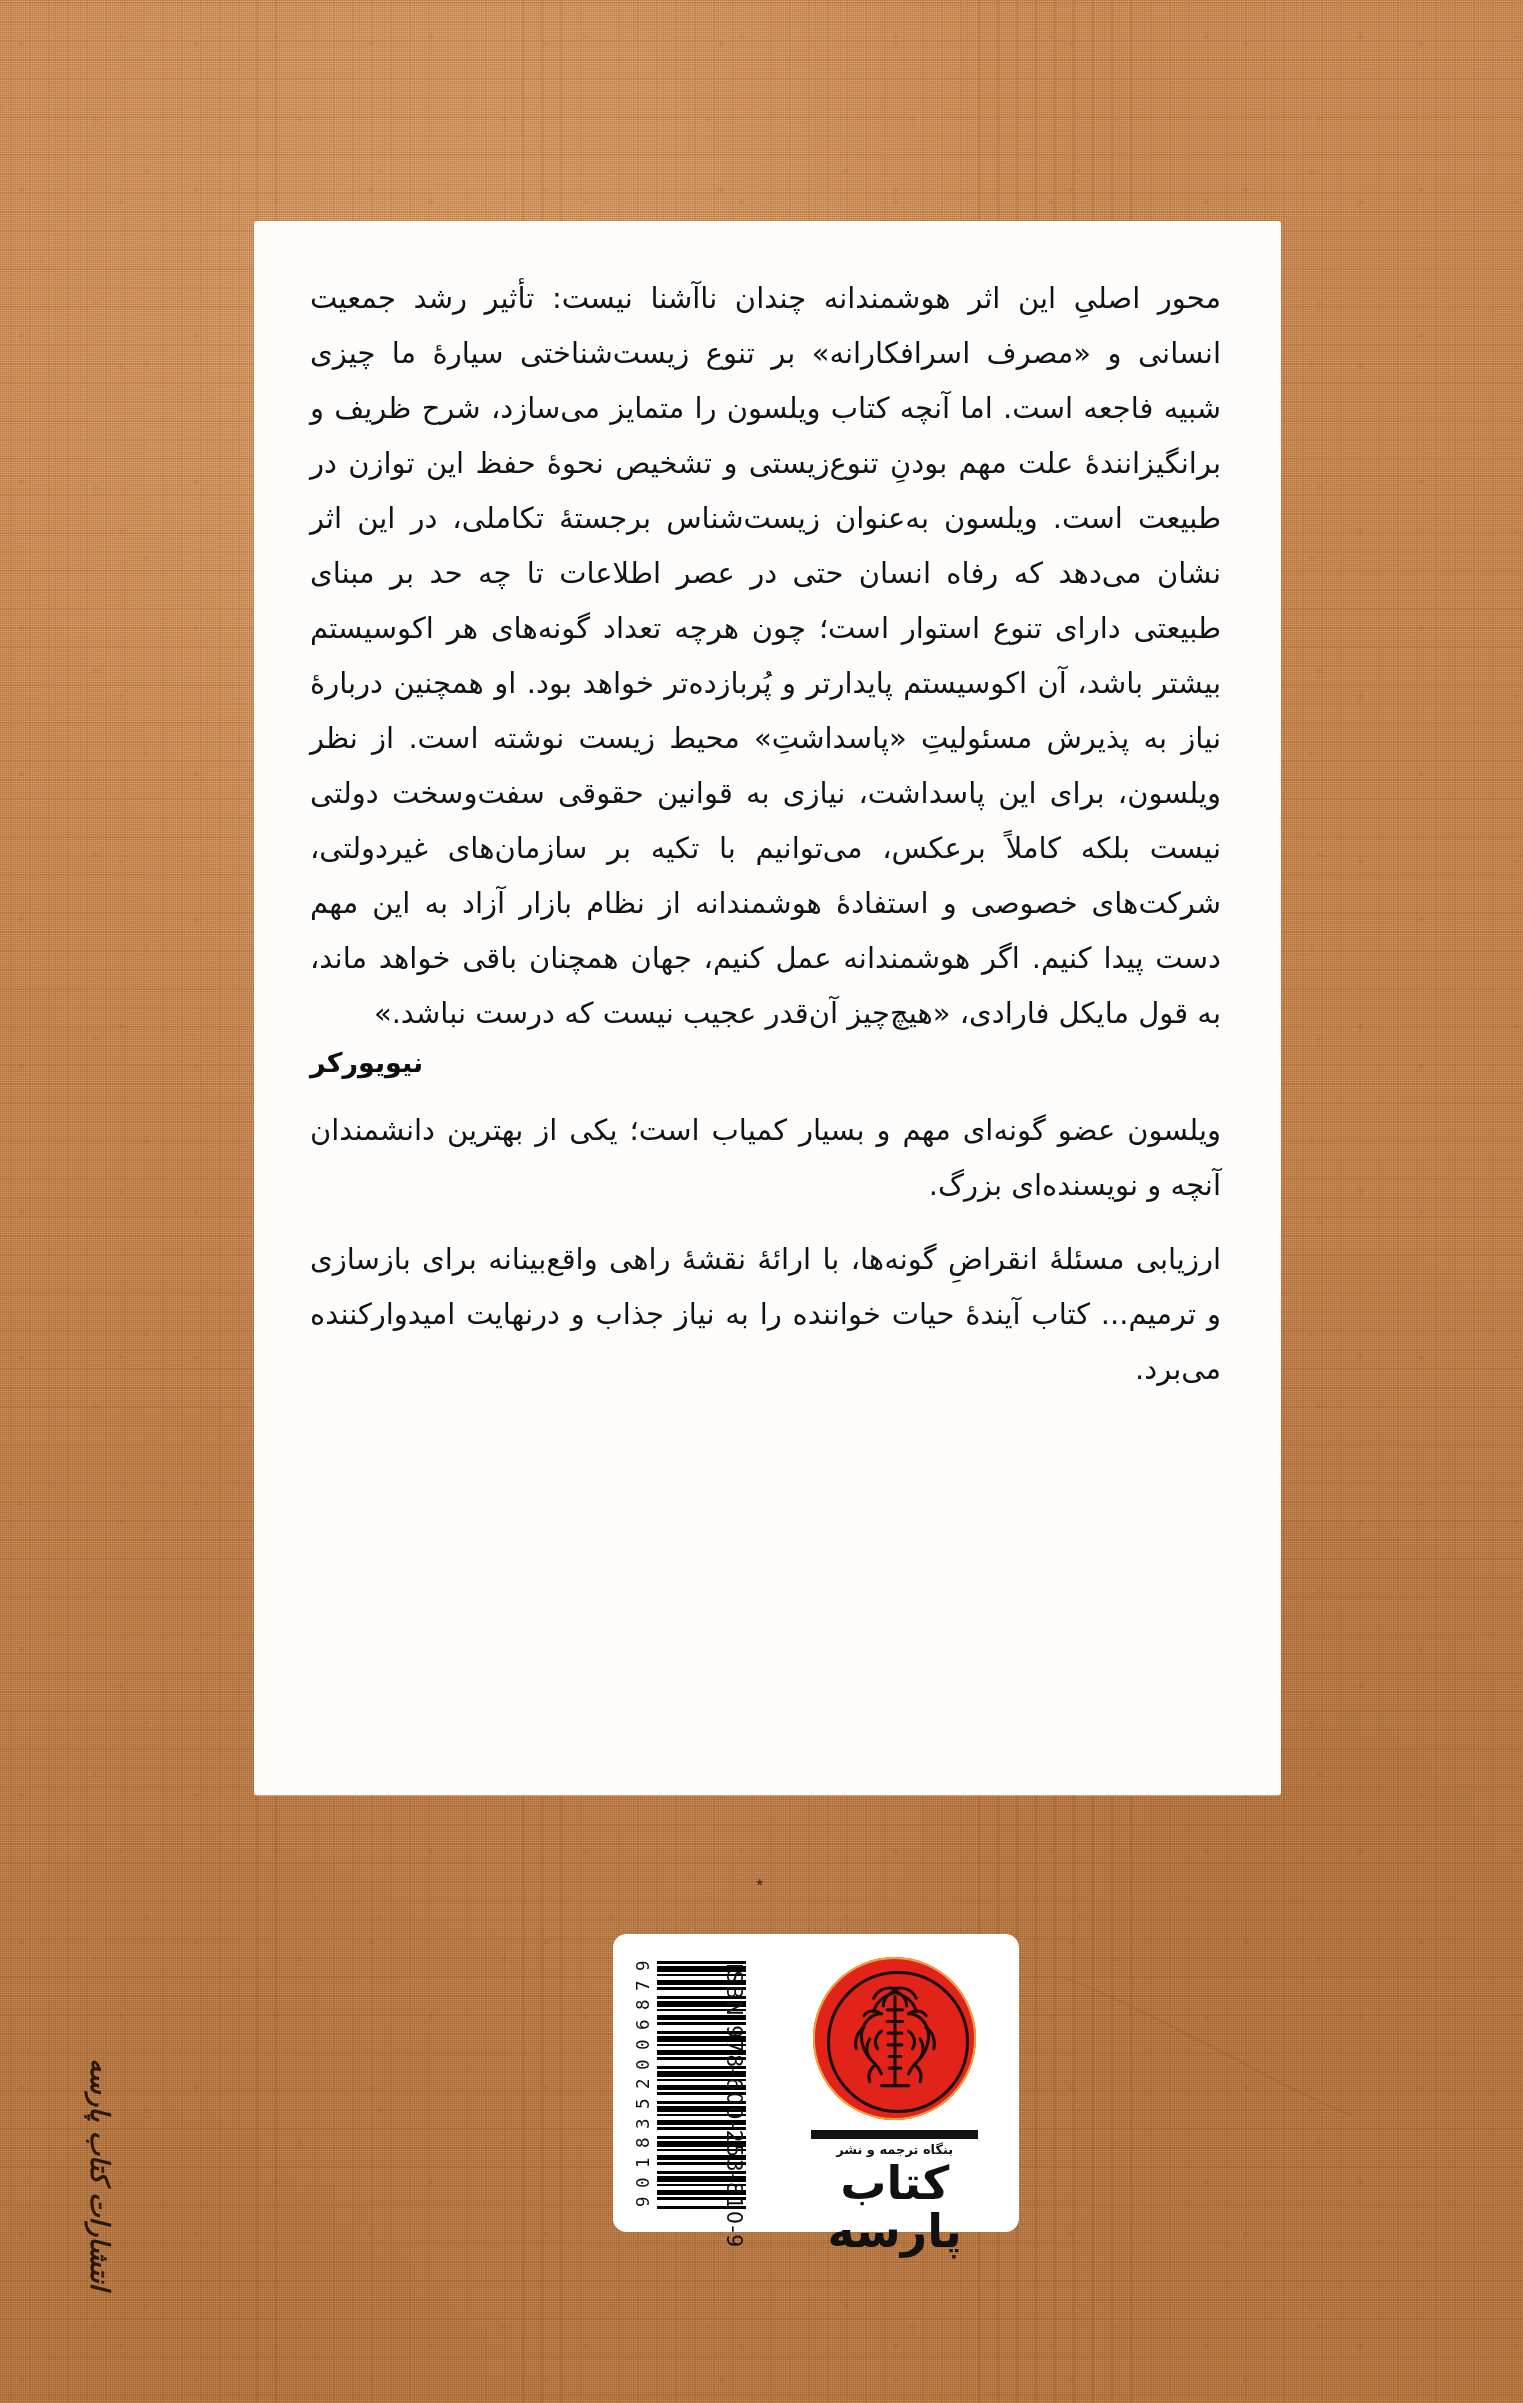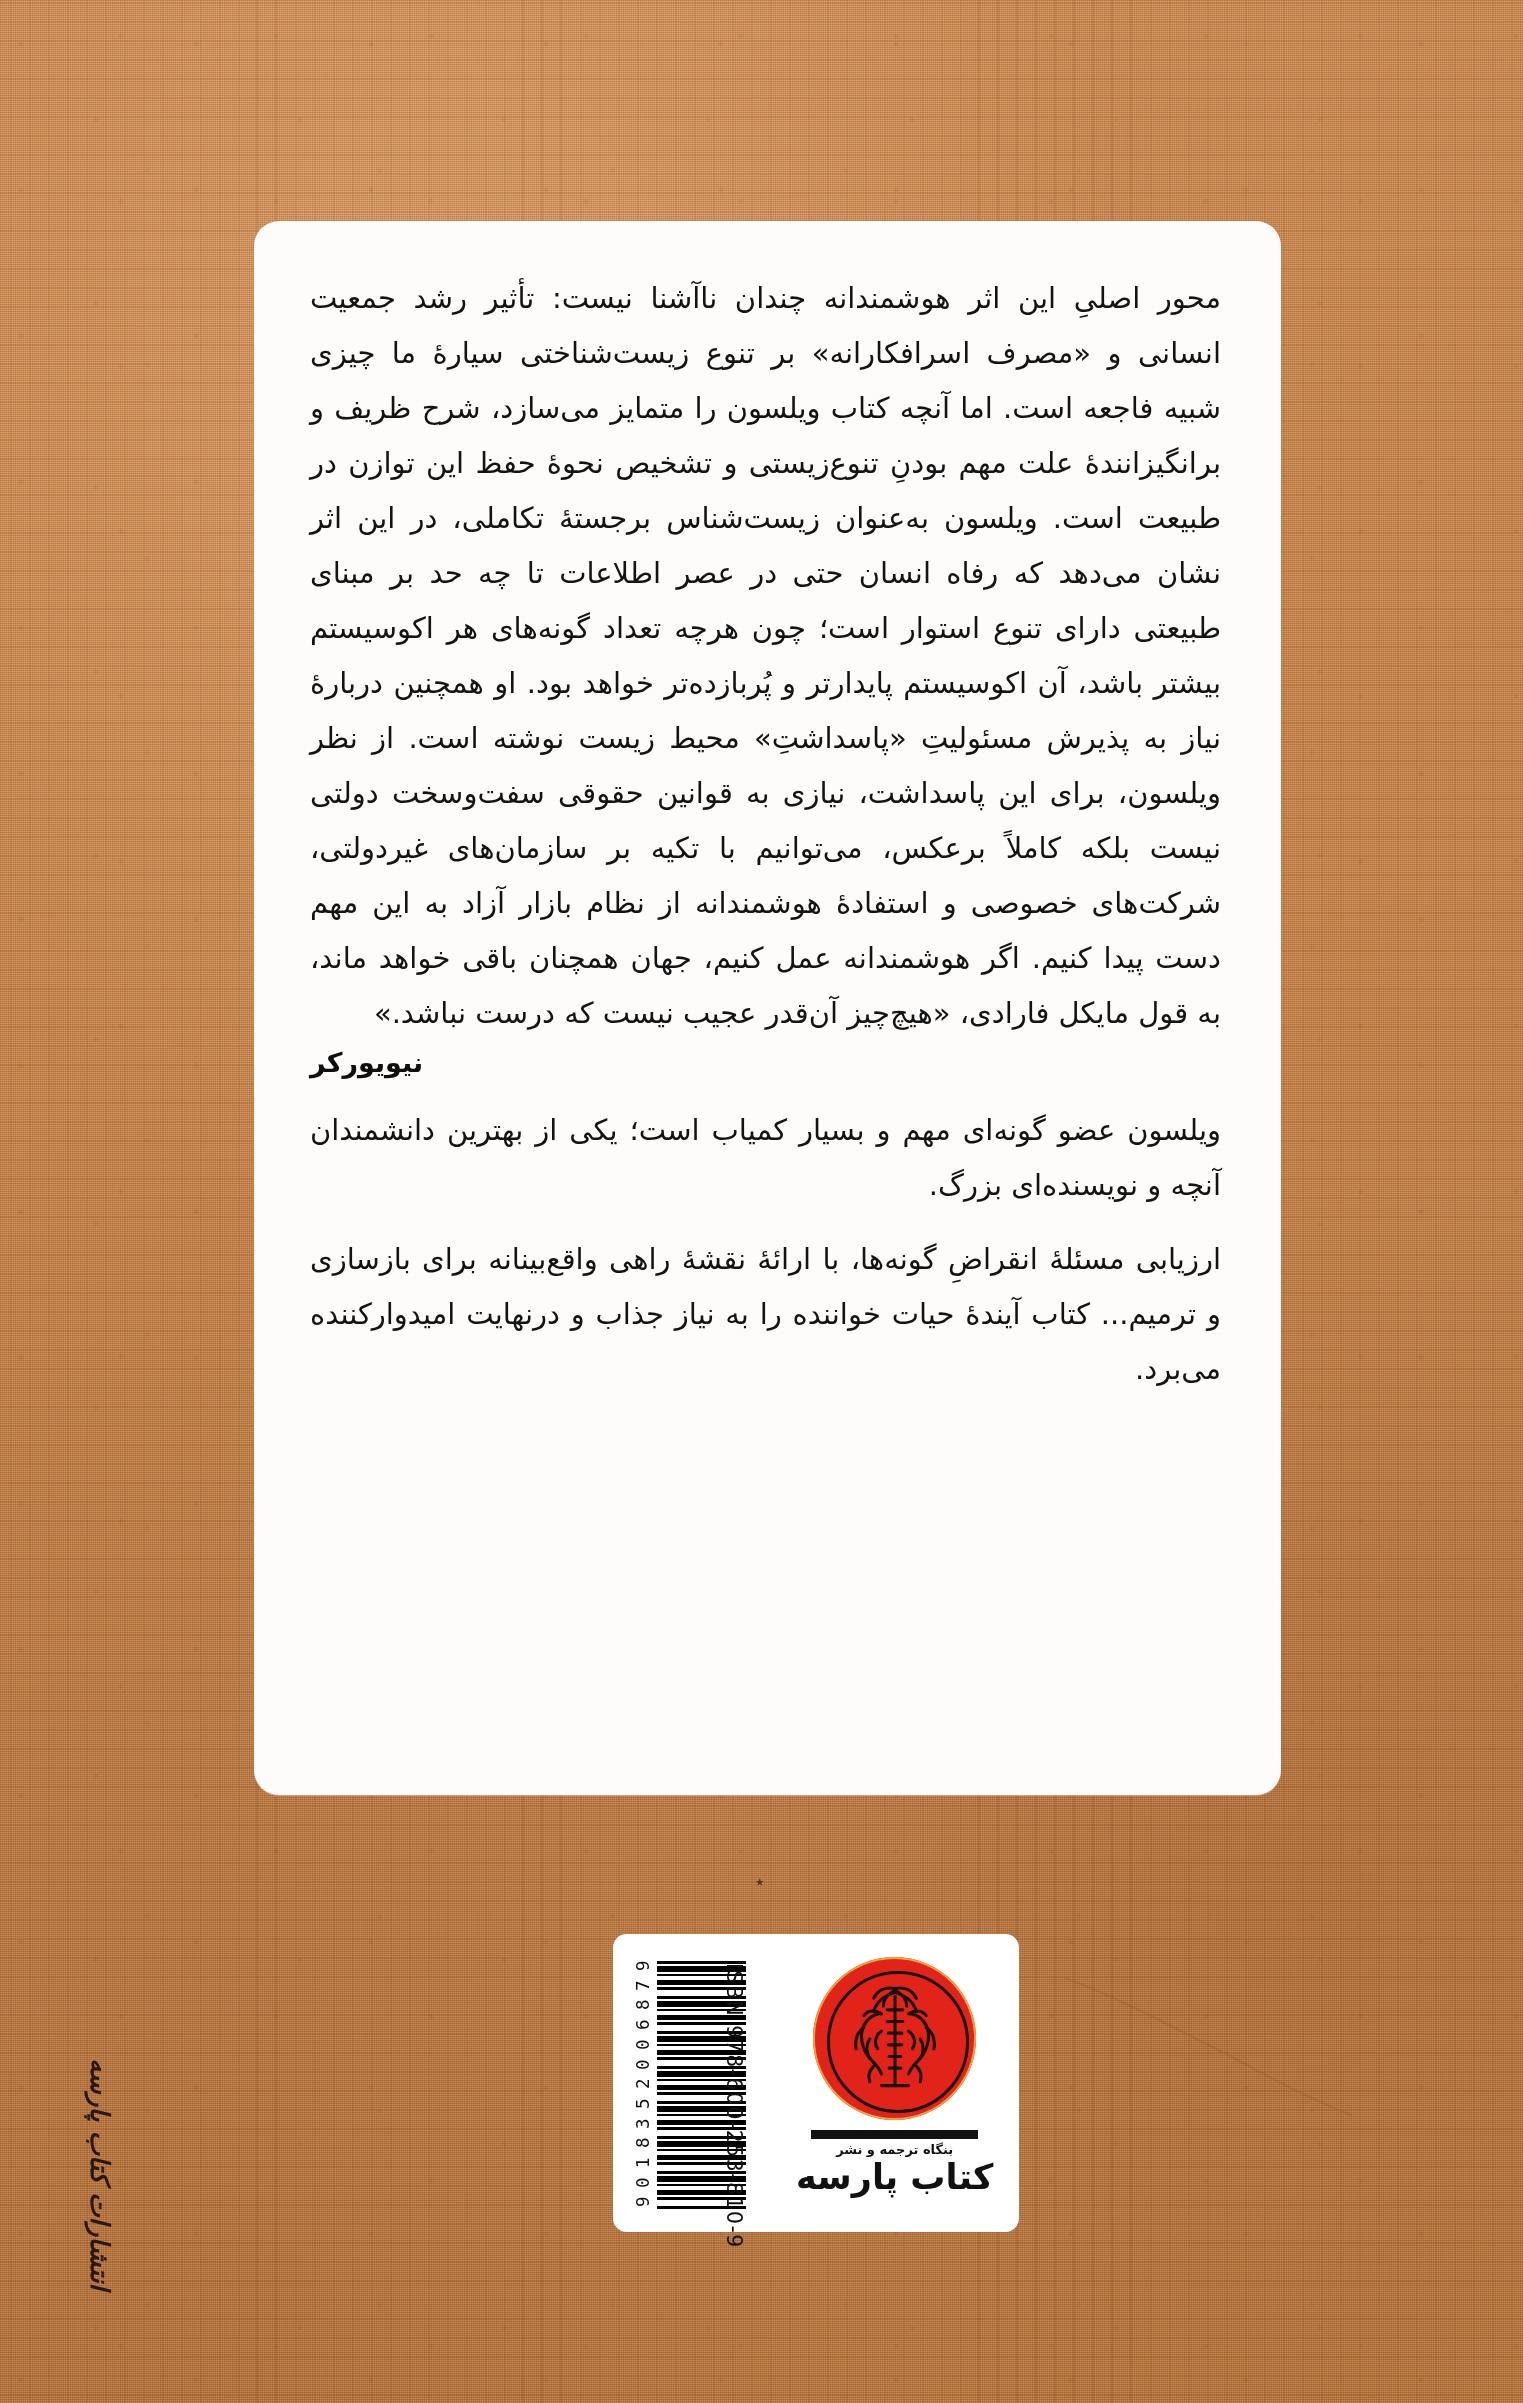--- a/index.html
+++ b/index.html
@@ -38,7 +38,7 @@
   
   #review-card{
     position:absolute;left:254px;top:221px;width:1027px;height:1574px;
-    background:#fdfcfb;border-radius:25px;
+    background:#fdfcfb;border-radius:3px;
     box-shadow:0 1px 0 rgba(255,255,255,.35);
   }
   .card-inner{

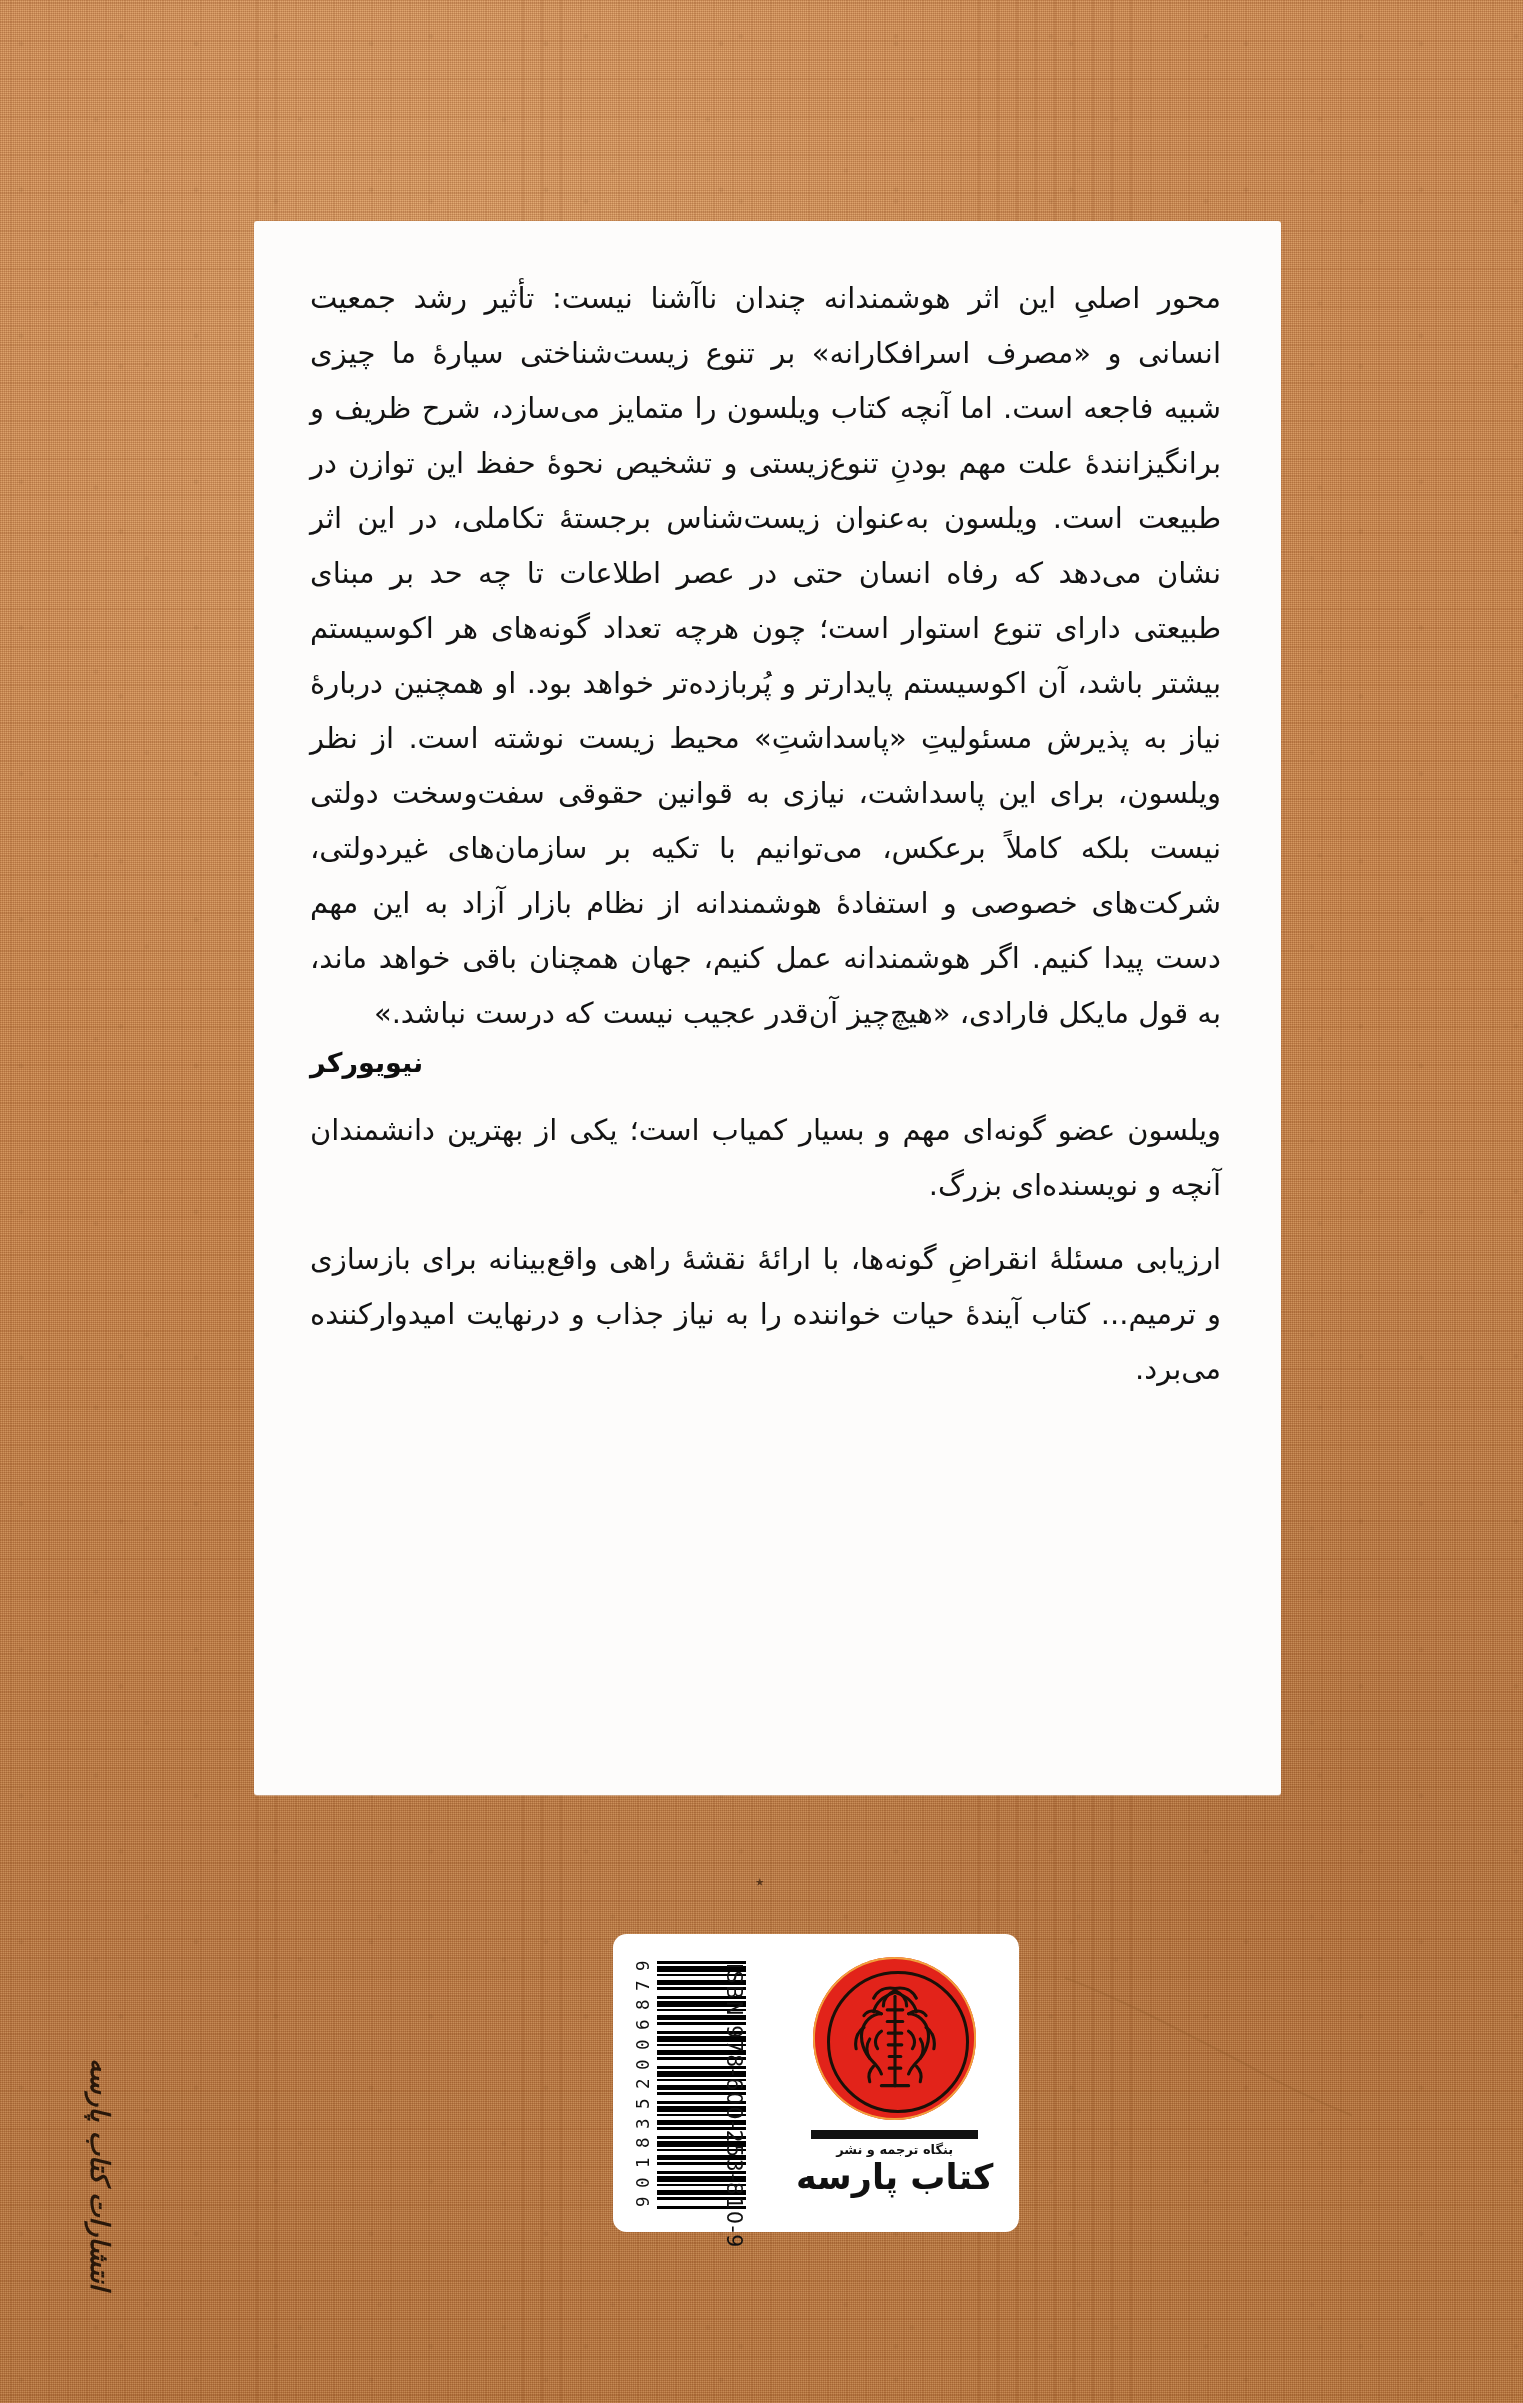--- a/index.html
+++ b/index.html
@@ -117,7 +117,7 @@
     direction:rtl;line-height:1.1;
   }
   .pub-big{
-    font-size:35px;font-weight:bold;color:#111;letter-spacing:-1px;
+    font-size:46px;font-weight:bold;color:#111;letter-spacing:-1px;
     direction:rtl;line-height:1.05;margin-top:1.9px;
   }
   

